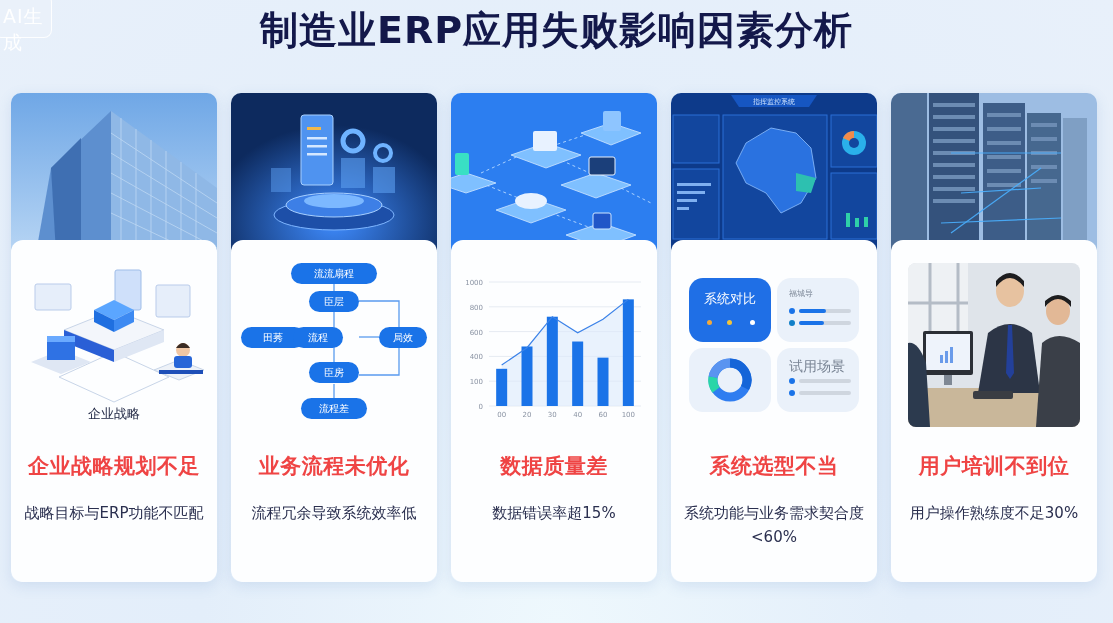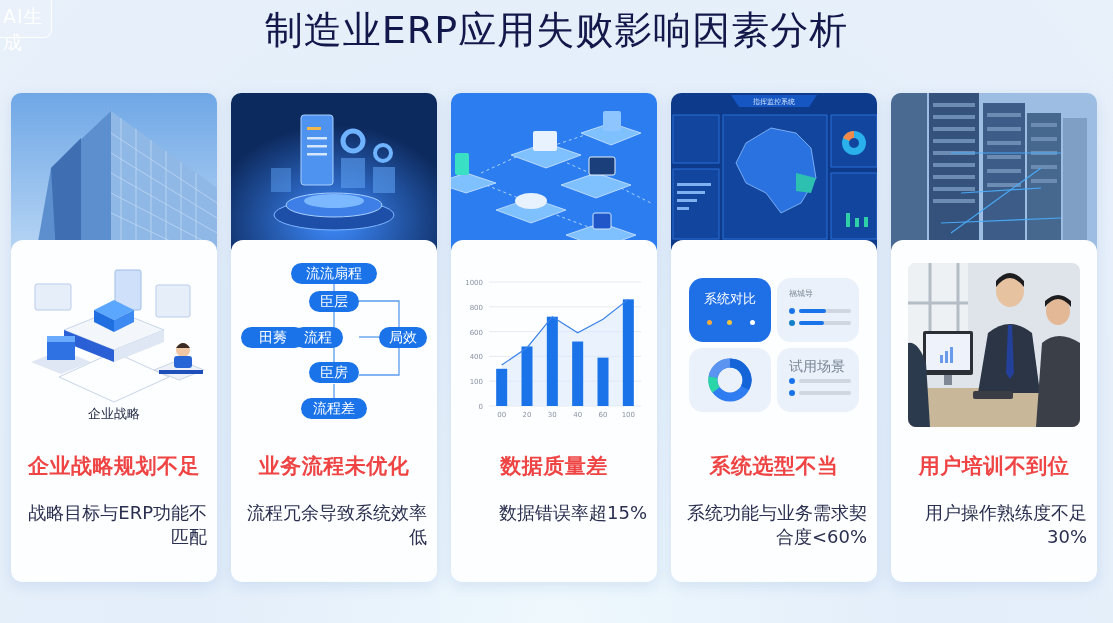--- a/index.html
+++ b/index.html
@@ -17,7 +17,7 @@
   }
   .title {
     position: absolute; top: 4px; left: 0; width: 100%; text-align: center;
-    font-size: 38px; font-weight: normal; color: #13184a; letter-spacing: 1px;
+    font-size: 38px; font-weight: bold; color: #13184a; letter-spacing: 1px;
     line-height: 52px;
   }
   .card {

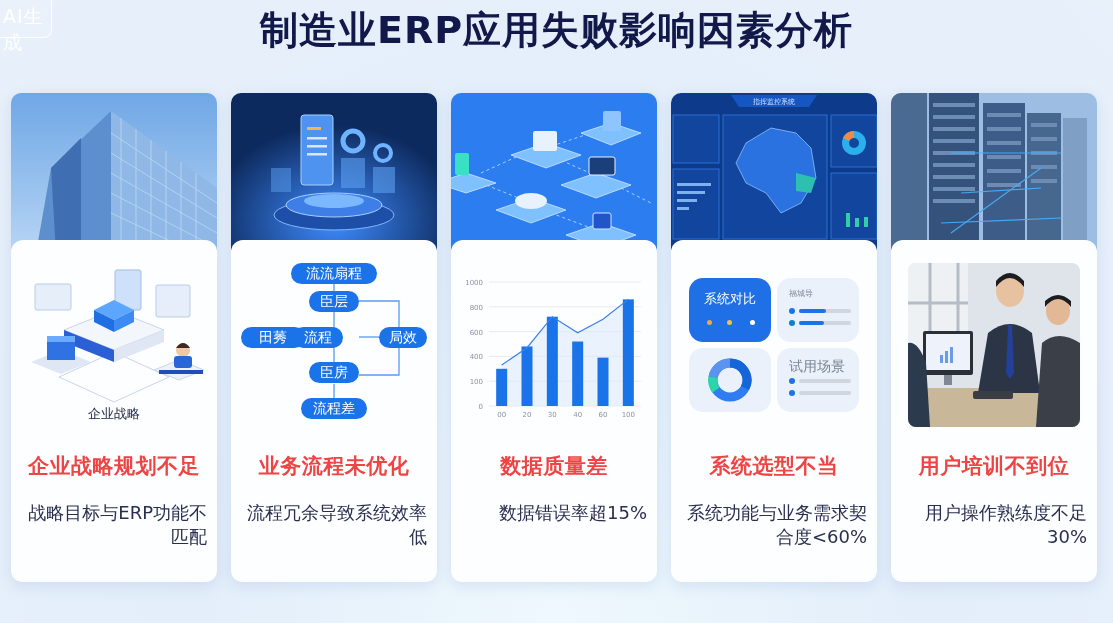--- a/index.html
+++ b/index.html
@@ -40,7 +40,7 @@
     font-size: 18px; color: #2a2f4f; line-height: 24px;
   }
   .flow-node {
-    position: absolute; background: #1a73e8; color: #fff; font-size: 14px;
+    position: absolute; background: #1a73e8; color: #fff; font-size: 10px;
     border-radius: 11px; height: 21px; line-height: 21px; text-align: center;
   }
   .dash-tile { position: absolute; border-radius: 14px; }

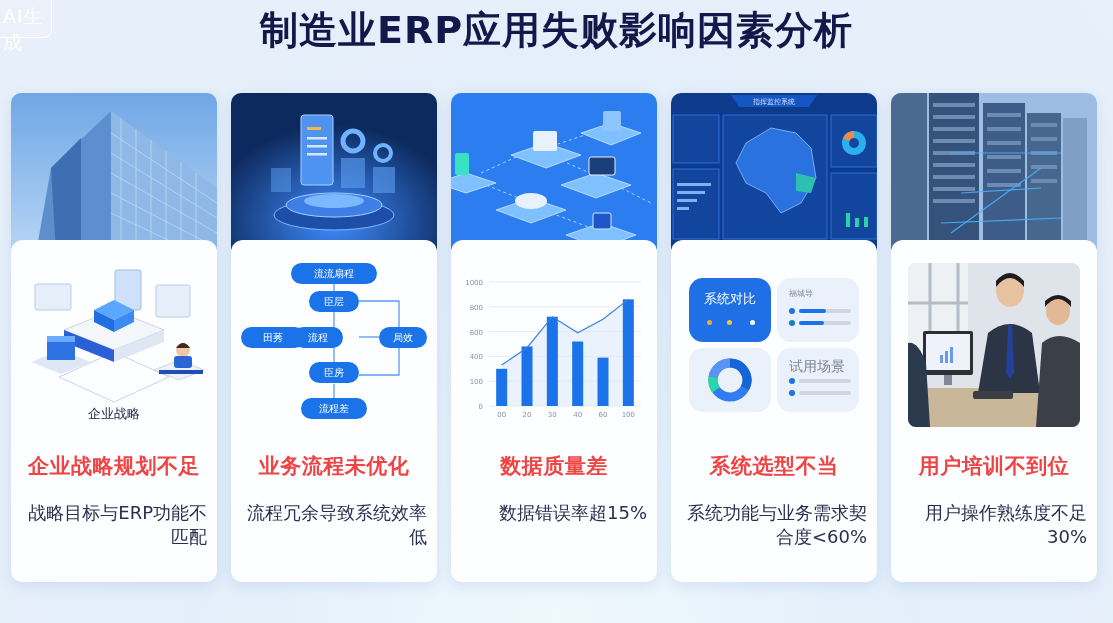--- a/index.html
+++ b/index.html
@@ -36,8 +36,8 @@
     font-size: 21px; font-weight: bold; color: #ef4444; letter-spacing: 0.5px;
   }
   .card-desc {
-    position: absolute; top: 261px; left: 10px; right: 10px; text-align: right;
-    font-size: 18px; color: #2a2f4f; line-height: 24px;
+    position: absolute; top: 261px; left: 10px; right: 10px; text-align: center;
+    font-size: 15px; color: #2a2f4f; line-height: 24px;
   }
   .flow-node {
     position: absolute; background: #1a73e8; color: #fff; font-size: 10px;

